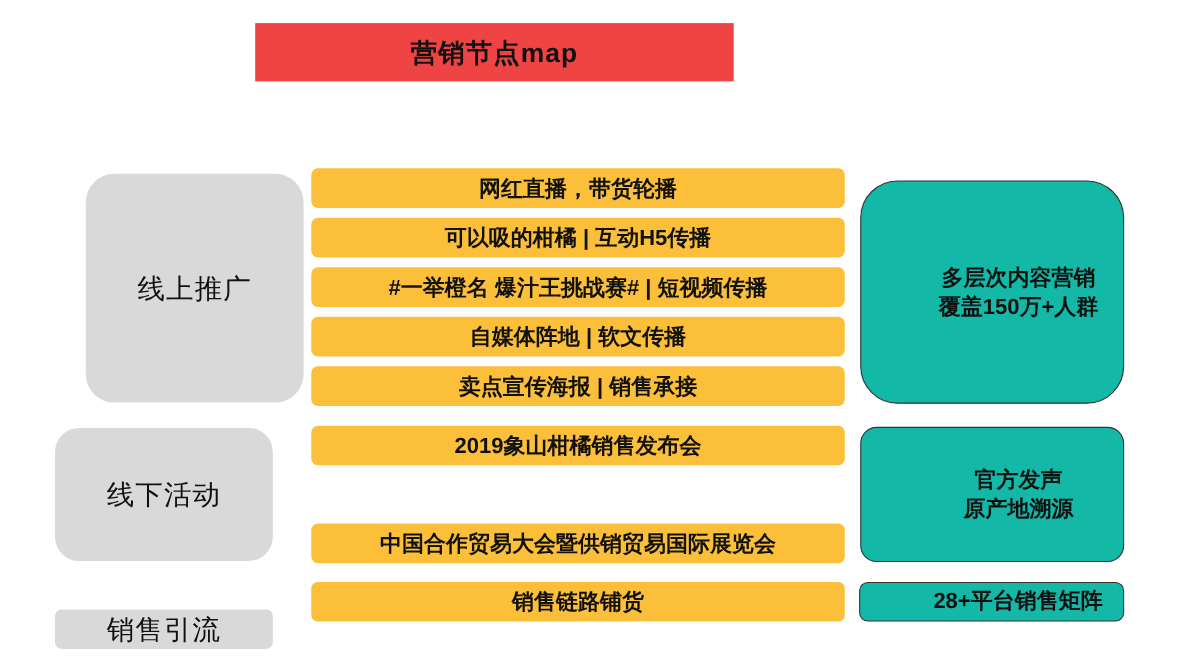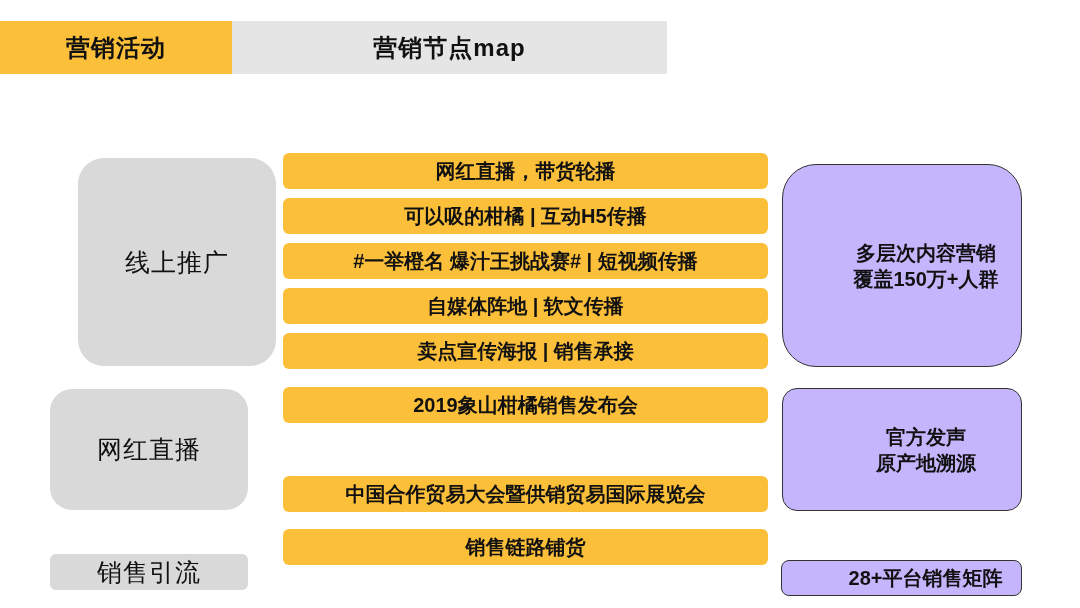--- a/index.html
+++ b/index.html
@@ -56,7 +56,6 @@
 
 <div class="slide">
 
-  <div class="tab tab-active">营销活动</div>
   <div class="tab tab-inactive">营销节点map</div>
 
   <div class="cat cat-online">线上推广</div>

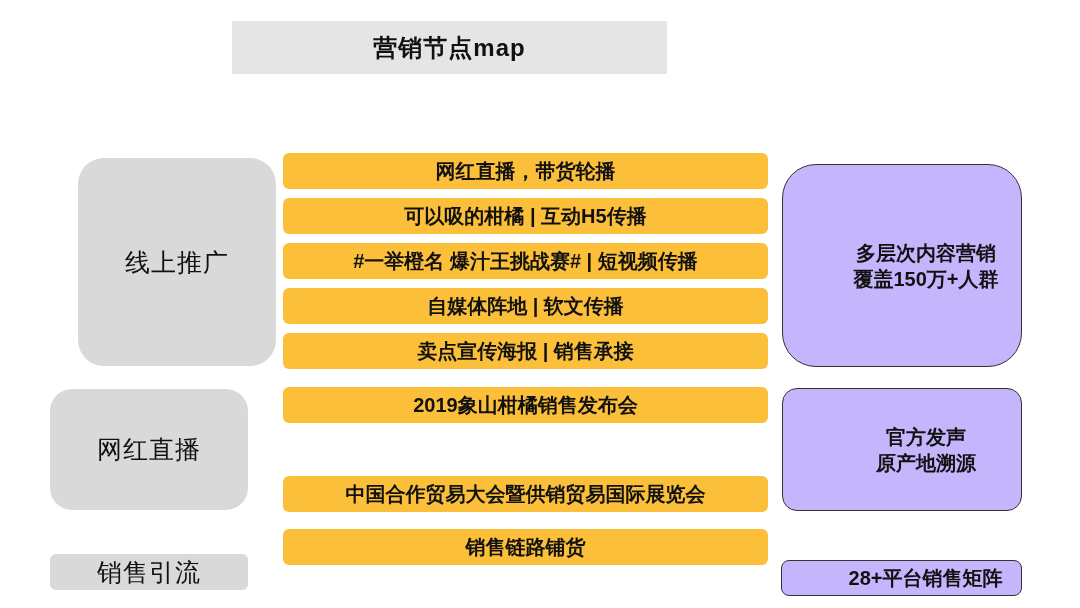--- a/index.html
+++ b/index.html
@@ -18,7 +18,7 @@
     font-size:24px;font-weight:700;letter-spacing:1px;
   }
   .tab-active{left:0;width:232px;background:#FCBF39;}
-  .tab-inactive{left:232px;width:435px;background:#e5e5e5;}
+  .tab-inactive{left:232px;width:435px;background:#ef4444;}
   
   .cat{
     position:absolute;left:50px;width:198px;

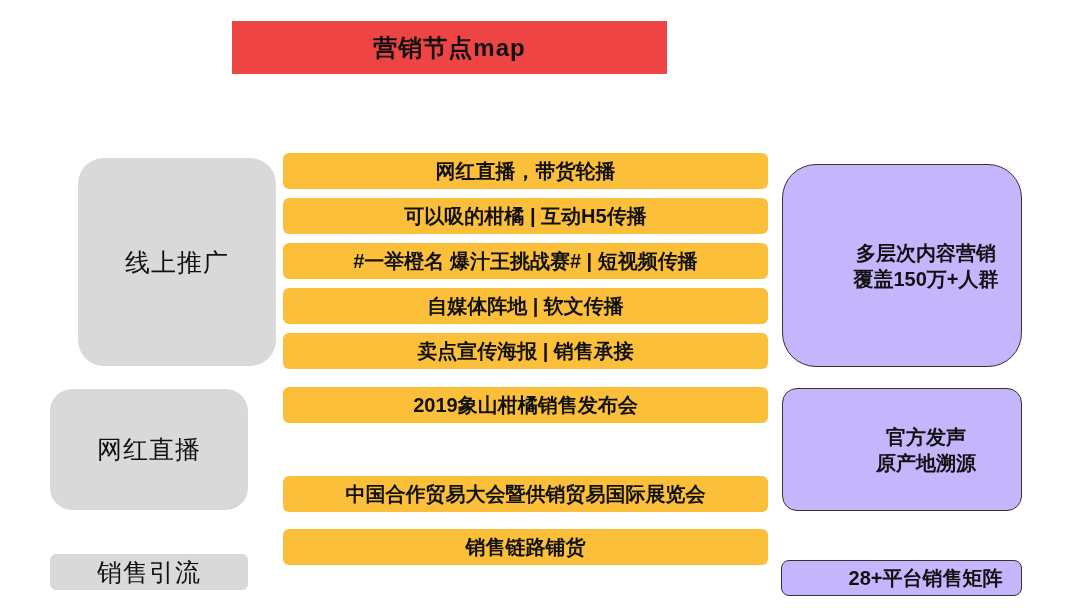--- a/index.html
+++ b/index.html
@@ -41,7 +41,7 @@
   
   .summary{
     position:absolute;left:782px;width:240px;
-    background:#c4b5fd;border:1.5px solid #333333;
+    background:#14b8a6;border:1.5px solid #333333;
     display:flex;flex-direction:column;align-items:center;justify-content:center;
     font-size:20px;font-weight:700;line-height:1.3;text-align:center;
     box-sizing:border-box;

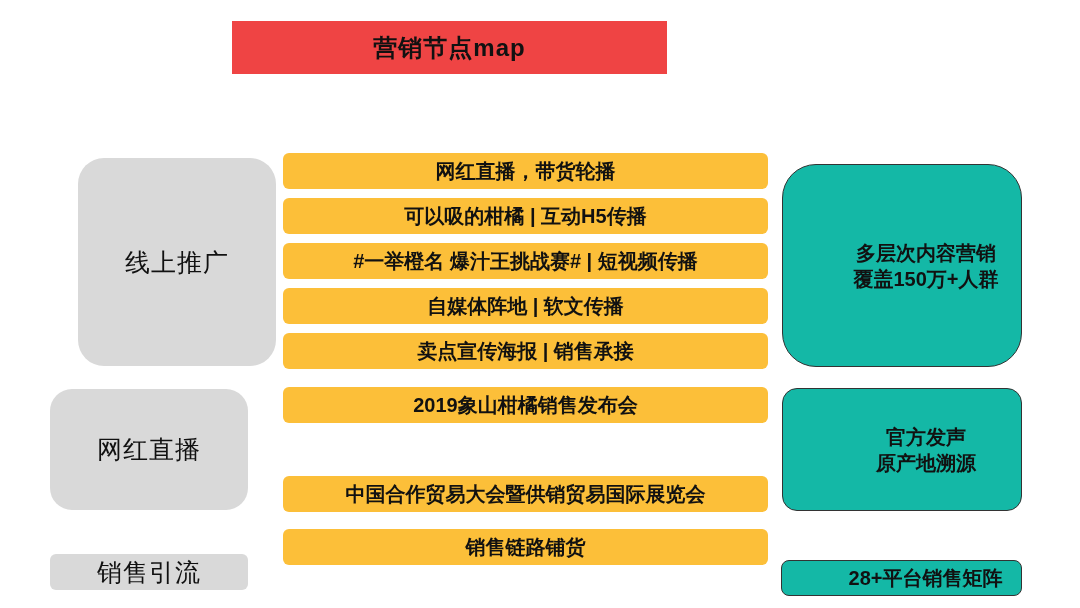--- a/index.html
+++ b/index.html
@@ -59,7 +59,7 @@
   <div class="tab tab-inactive">营销节点map</div>
 
   <div class="cat cat-online">线上推广</div>
-  <div class="cat cat-offline">网红直播</div>
+  <div class="cat cat-offline">线下活动</div>
   <div class="cat cat-sales">销售引流</div>
 
   <div class="bar b1">网红直播，带货轮播</div>

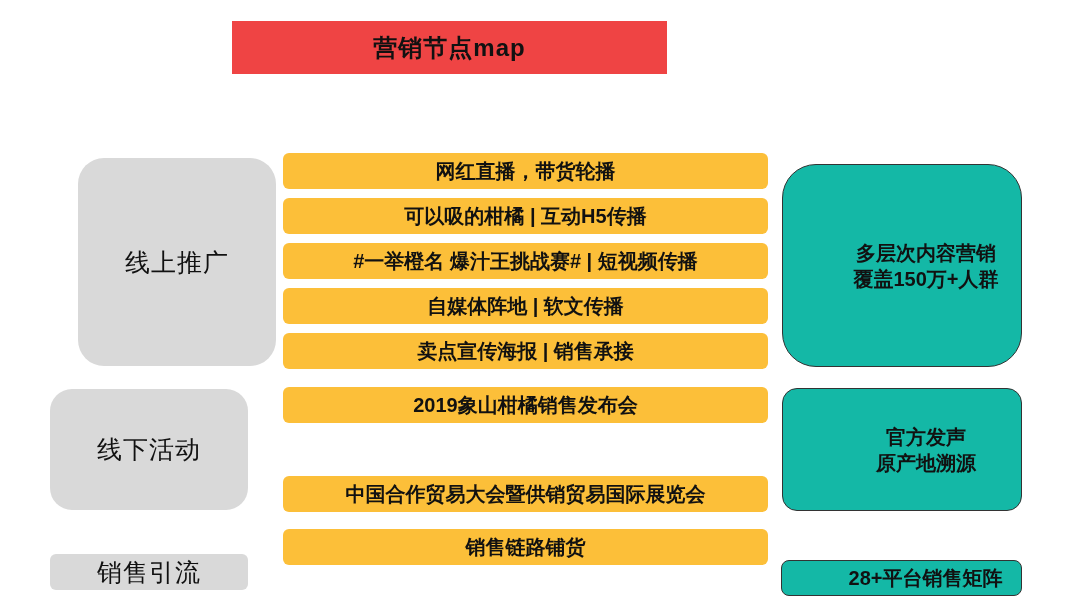--- a/index.html
+++ b/index.html
@@ -49,7 +49,7 @@
   }
   .sum-a{top:164px;height:203px;border-radius:34px;}
   .sum-b{top:388px;height:123px;border-radius:15px;}
-  .sum-c{top:560px;height:36px;border-radius:8px;left:781px;width:241px;}
+  .sum-c{top:529px;height:36px;border-radius:8px;left:781px;width:241px;}
 </style>
 </head>
 <body>

